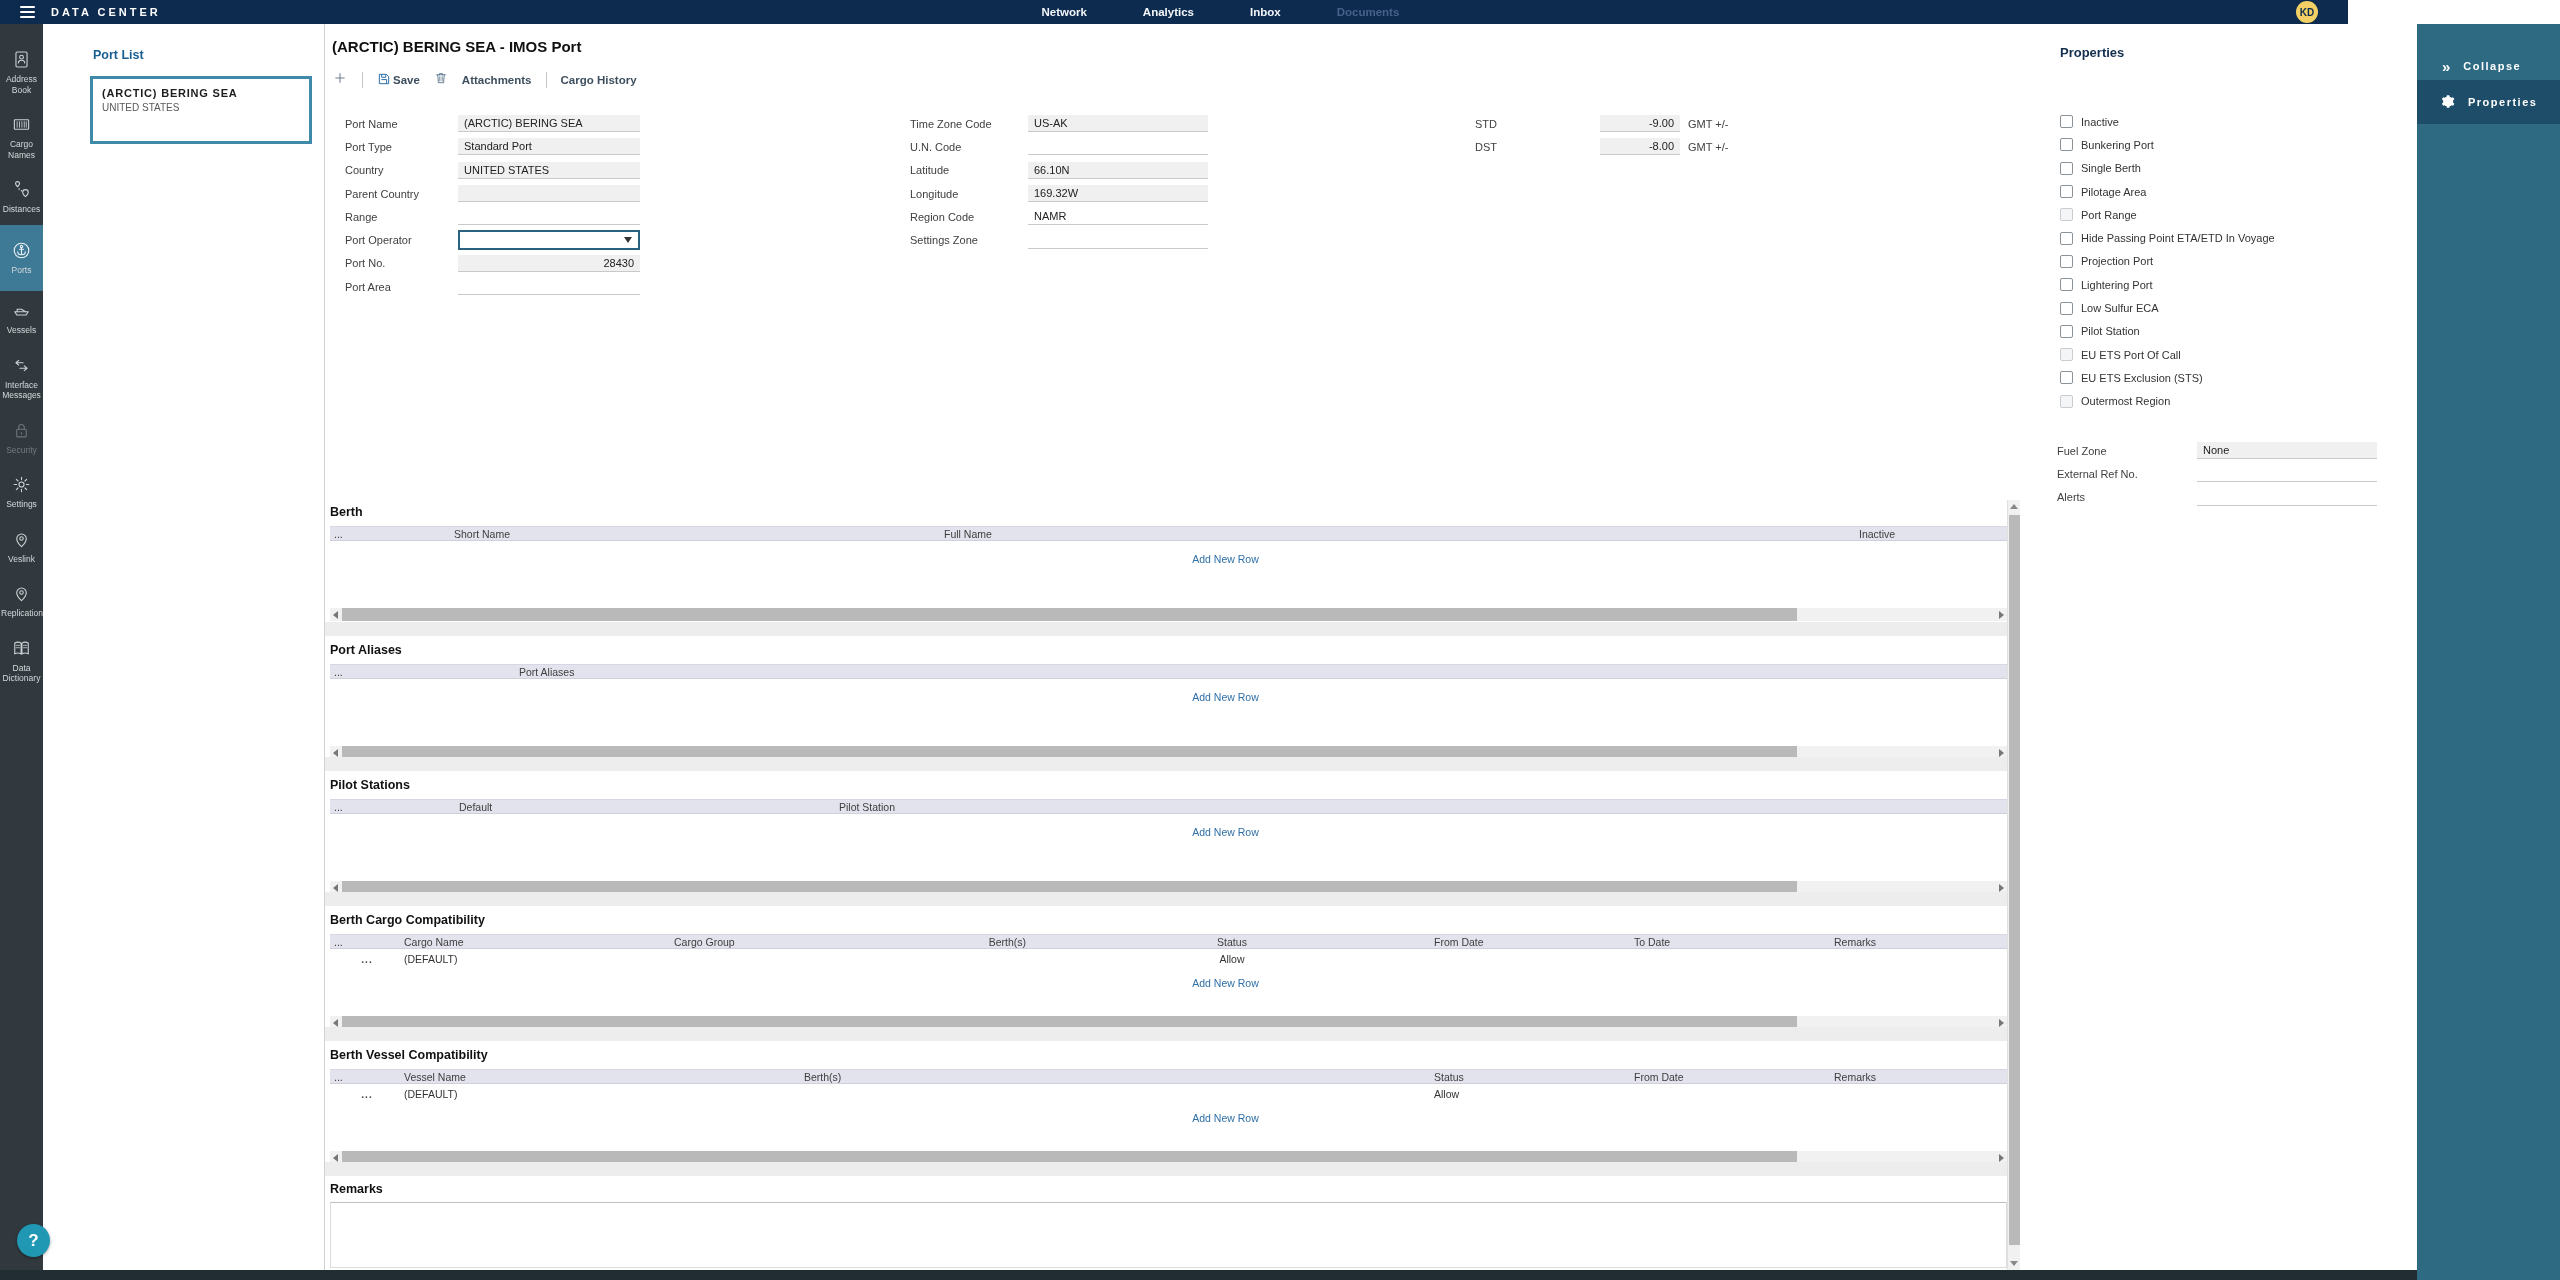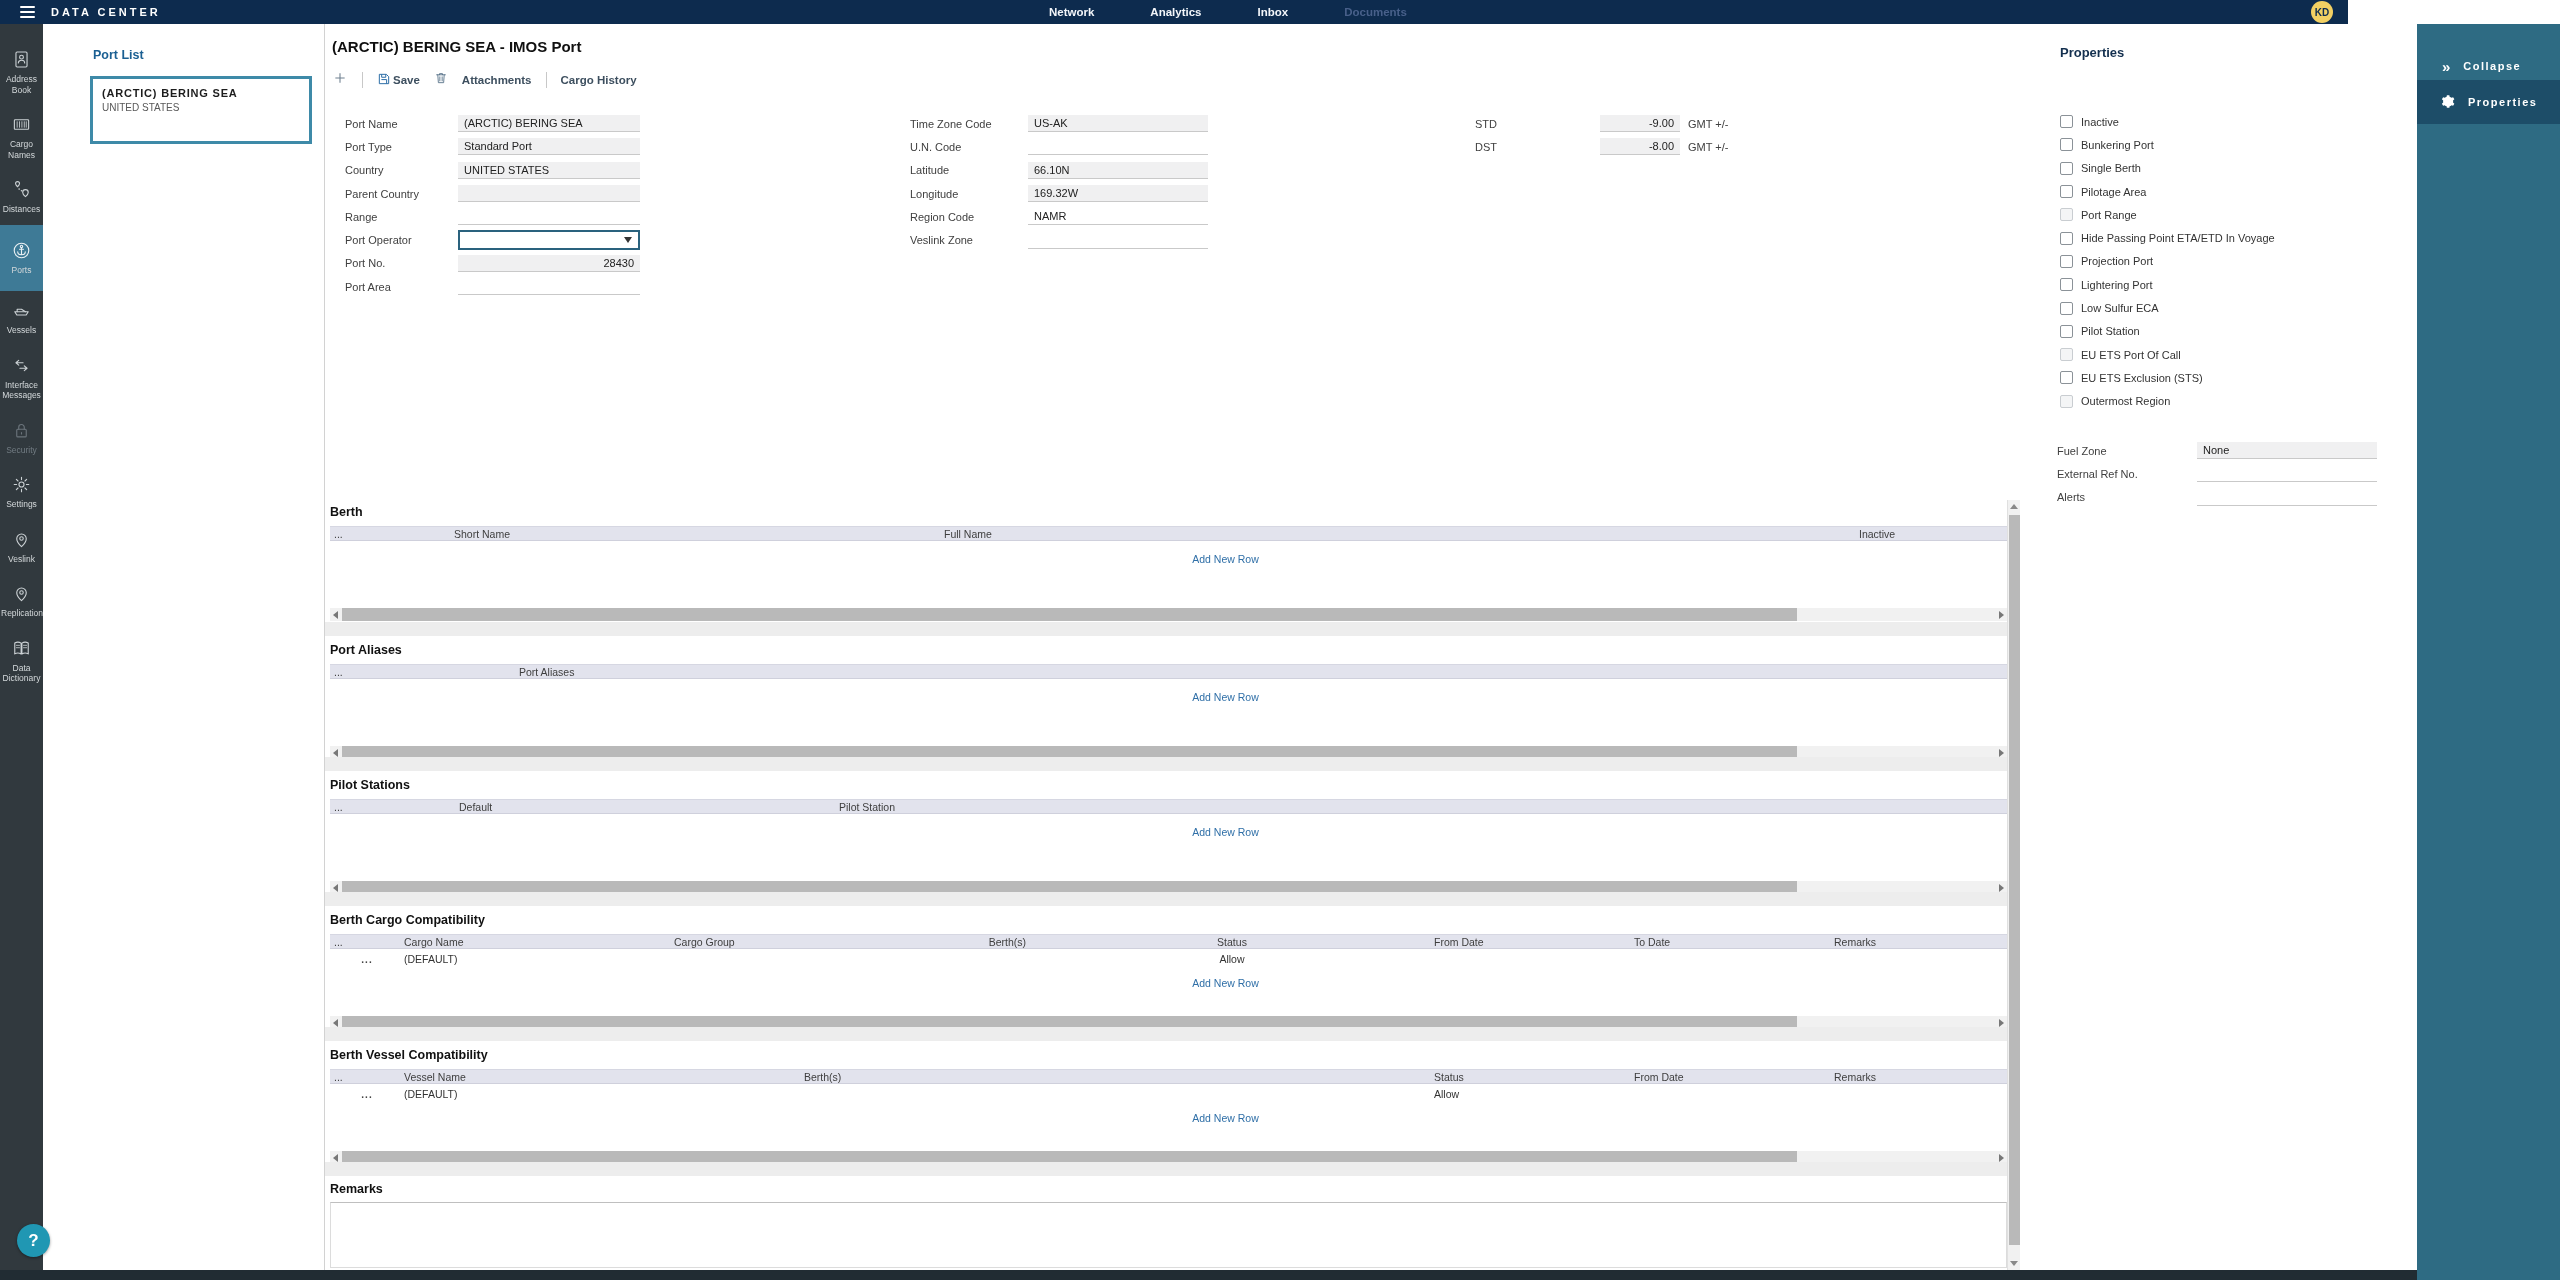--- a/index.html
+++ b/index.html
@@ -135,7 +135,7 @@
       <div class="tb-nav">Inbox</div>
       <div class="tb-nav disabled">Documents</div>
     </div>
-  <div style="display:flex;align-items:center;padding-right:15px">
+  <div style="display:flex;align-items:center;padding-right:30px">
     <div class="avatar">KD</div>
   </div>
 </div>

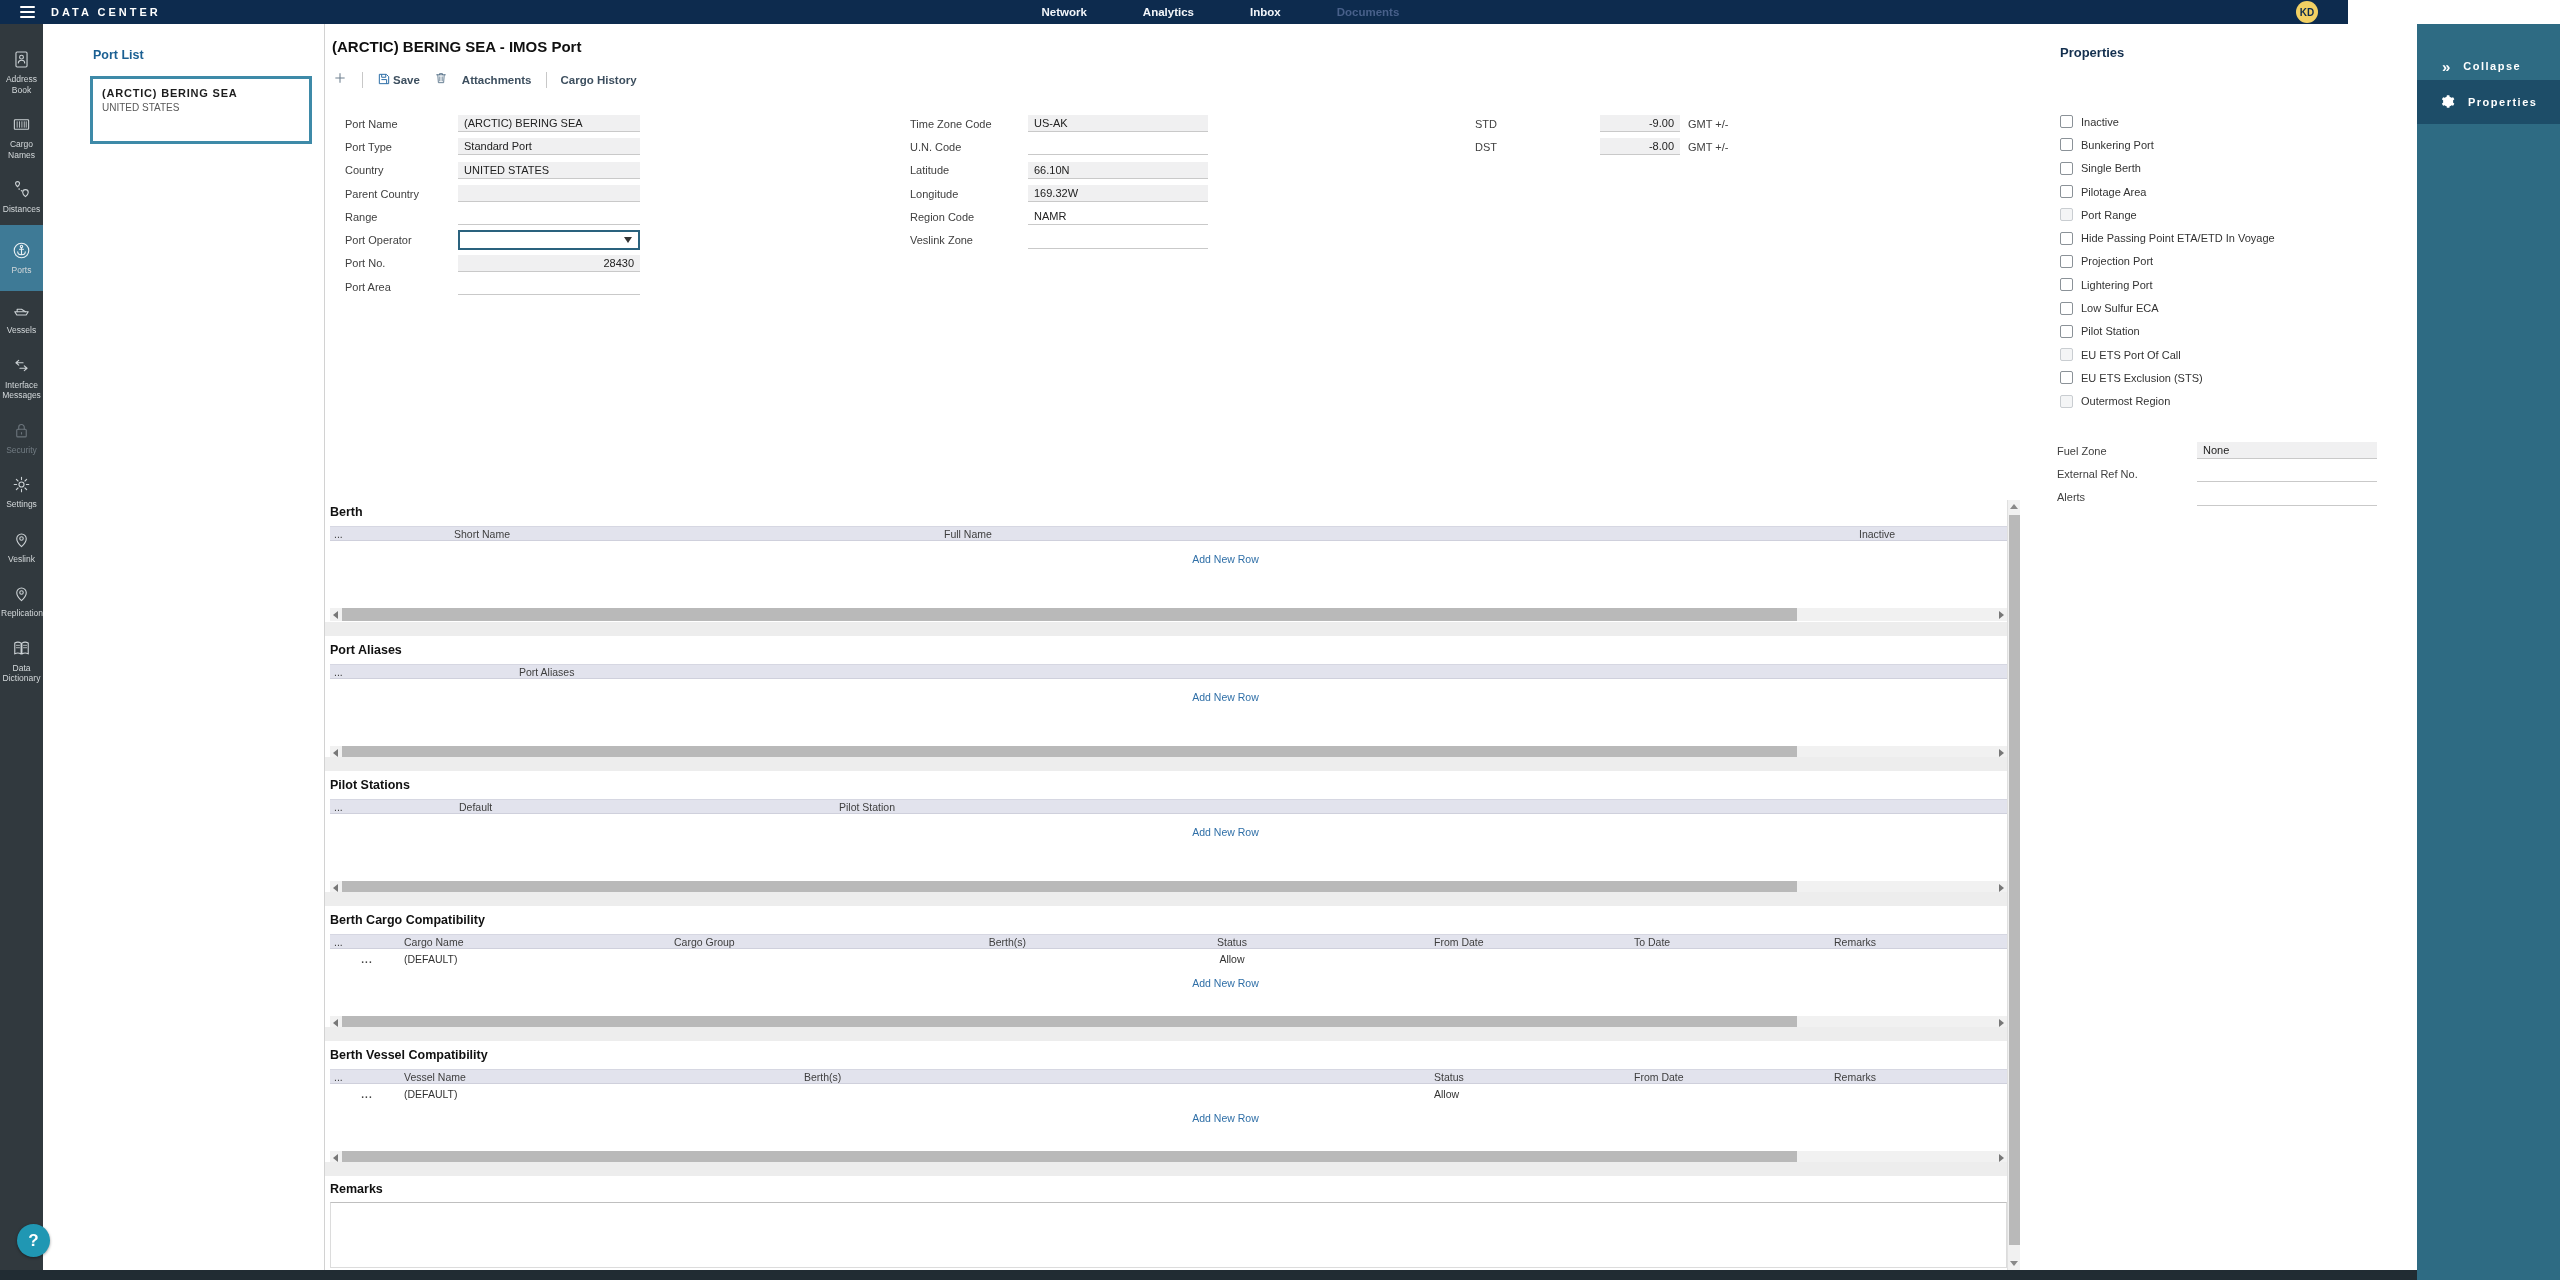--- a/index.html
+++ b/index.html
@@ -343,7 +343,7 @@
         </div>
       </div>
     <div class="frow">
-        <span class="flabel">Veslink Zone</span>
+        <span class="flabel">Settings Zone</span>
       <div class="fbox">
           <span></span>
         </div>

